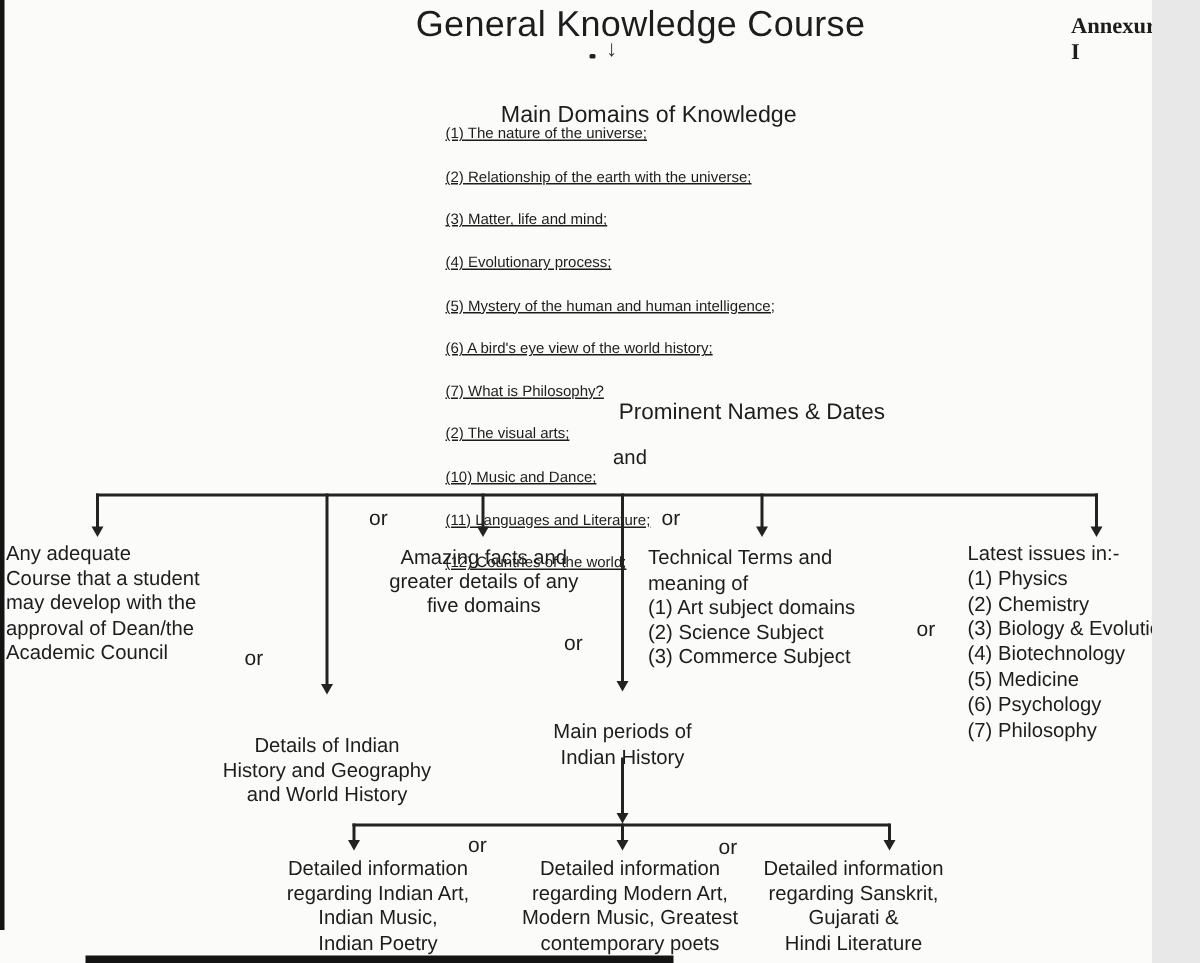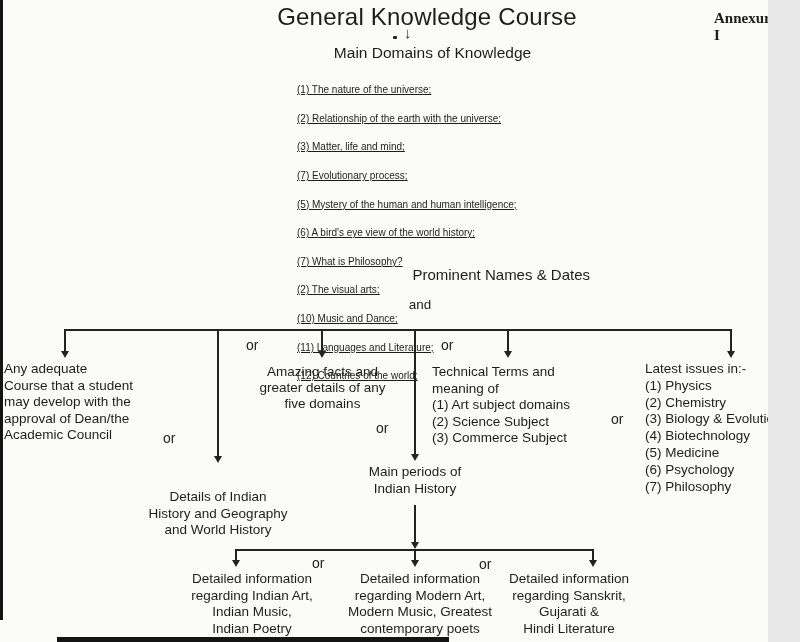--- a/index.html
+++ b/index.html
@@ -13,7 +13,7 @@
   .center { text-align:center; }
   .title { font-size:24px; letter-spacing:0.2px; }
   .annexure { font-family:"Liberation Serif", serif; font-weight:bold; font-size:15px; }
-  .h2 { font-size:15.5px; }
+  .h2 { font-size:15.5px;margin-top:24px; }
   .h3 { font-size:15px; }
   .list { font-size:10px; line-height:14.3px;text-decoration:underline; }
   .blk { font-size:13.5px; line-height:16.6px; }

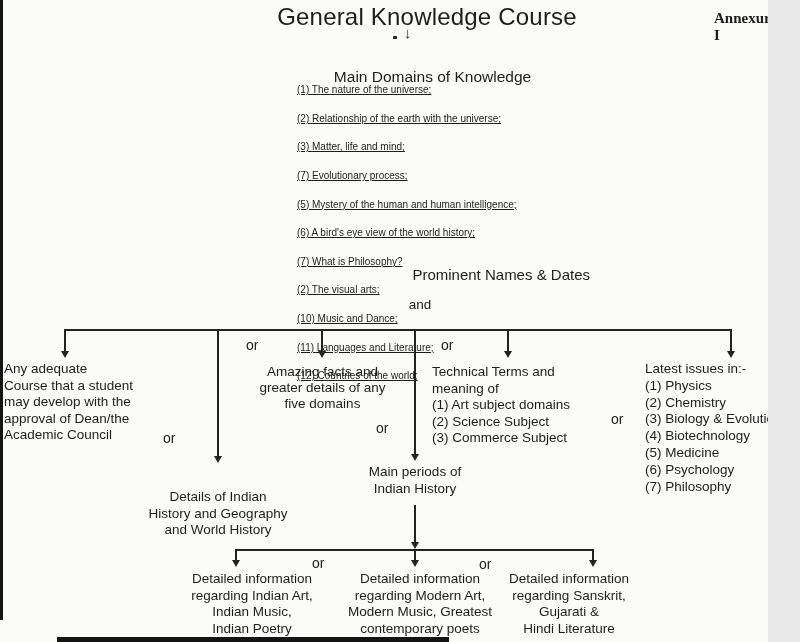--- a/index.html
+++ b/index.html
@@ -47,7 +47,7 @@
     <div>(1) The nature of the universe;</div>
     <div>(2) Relationship of the earth with the universe;</div>
     <div>(3) Matter, life and mind;</div>
-    <div>(7) Evolutionary process;</div>
+    <div>(4) Evolutionary process;</div>
     <div>(5) Mystery of the human and human intelligence;</div>
     <div>(6) A bird's eye view of the world history;</div>
     <div>(7) What is Philosophy?</div>

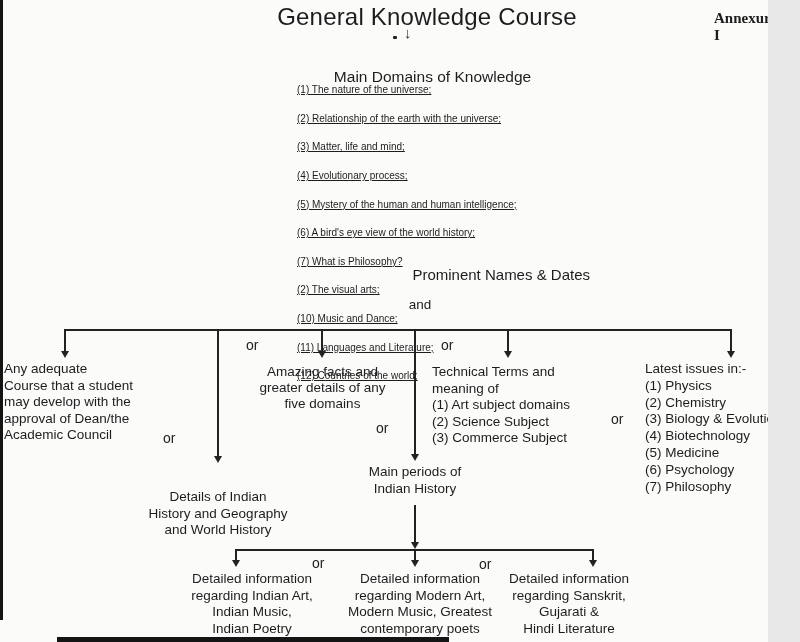--- a/index.html
+++ b/index.html
@@ -114,7 +114,7 @@
   <div class="t blk center" style="left:118px; top:489px; width:200px; line-height:16.5px;">Details of Indian
 History and Geography
 and World History</div>
-  <div class="t blk center" style="left:345px; top:464px; width:140px; line-height:16.5px;">Main periods of
+  <div class="t blk center" style="left:345px; top:480px; width:140px; line-height:16.5px;">Main periods of
 Indian History</div>
 
   <div class="vline" style="left:414px; top:505px; height:38px;"></div>

